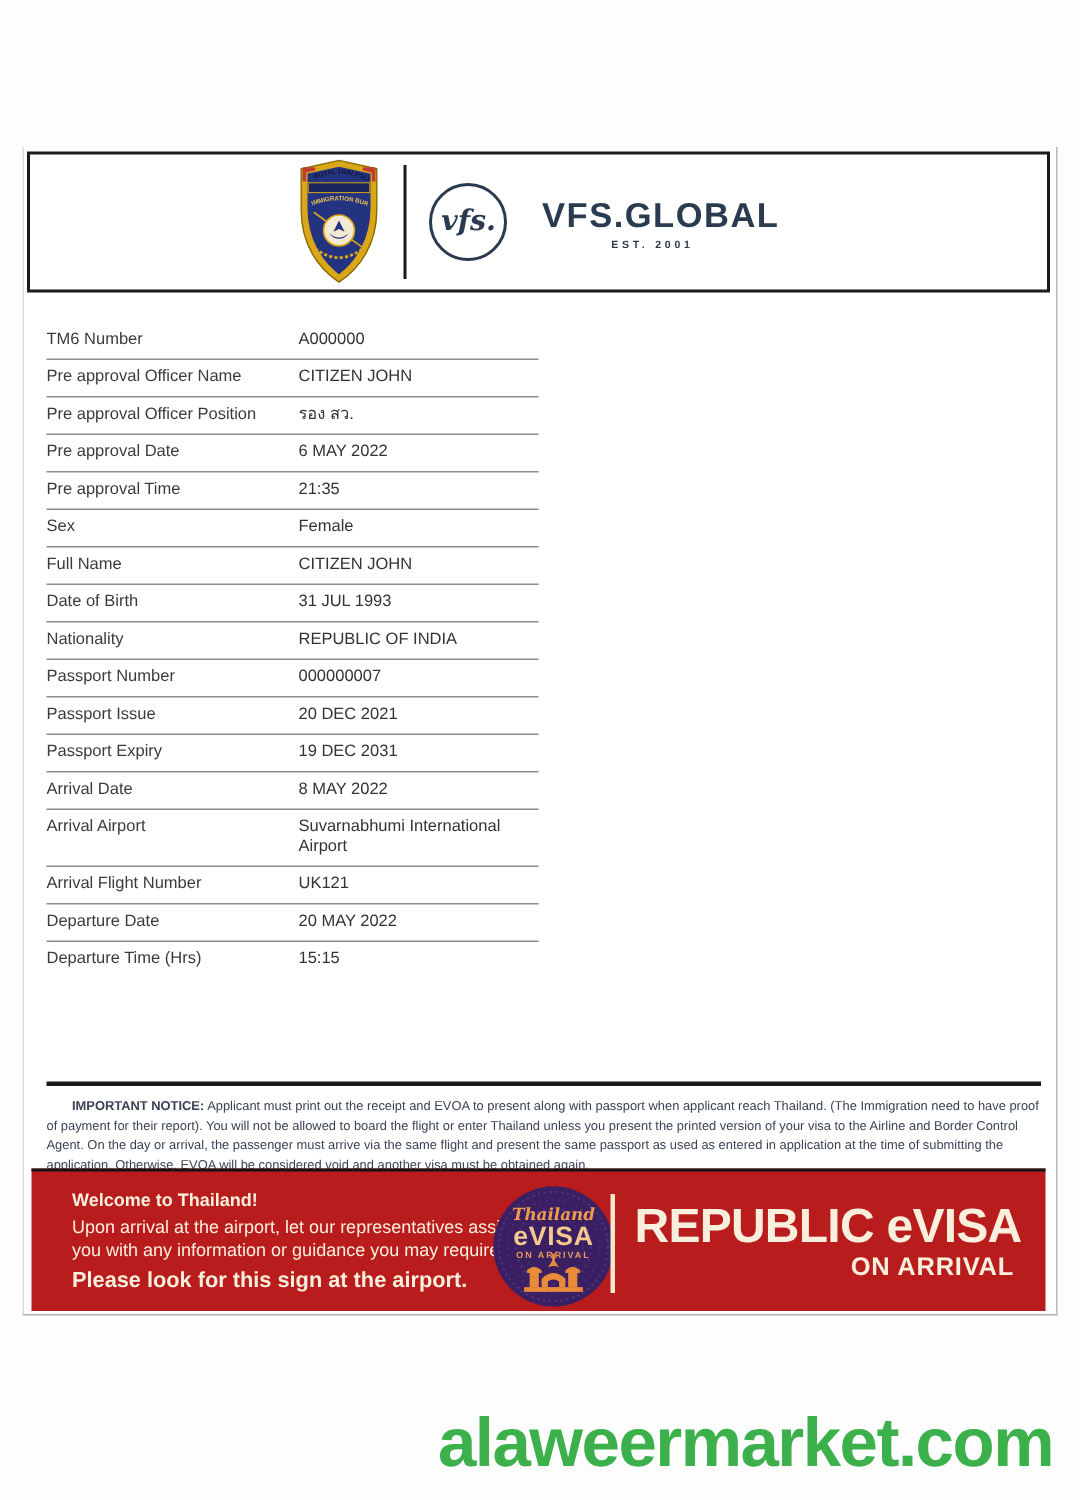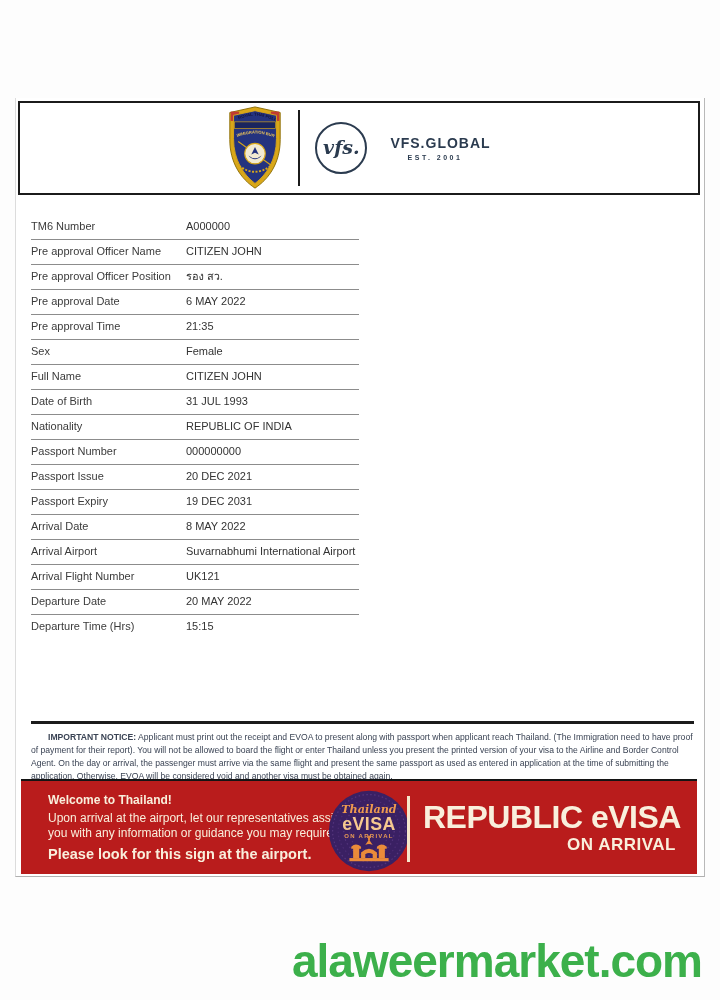--- a/index.html
+++ b/index.html
@@ -29,7 +29,7 @@
     font-size:19px; font-weight:bold; color:#2b3b4f; padding-bottom:3px;
   }
   .vfs-wordmark { text-align:center; }
-  .vfs-name { font-size:14px; font-weight:bold; letter-spacing:1px; color:#2b3b4f;margin-left:11px; }
+  .vfs-name { font-size:23px; font-weight:bold; letter-spacing:1px; color:#2b3b4f;margin-left:11px; }
   .vfs-est { font-size:7px; font-weight:bold; letter-spacing:2.5px; color:#2b3b4f; margin-top:3px; }
 
   

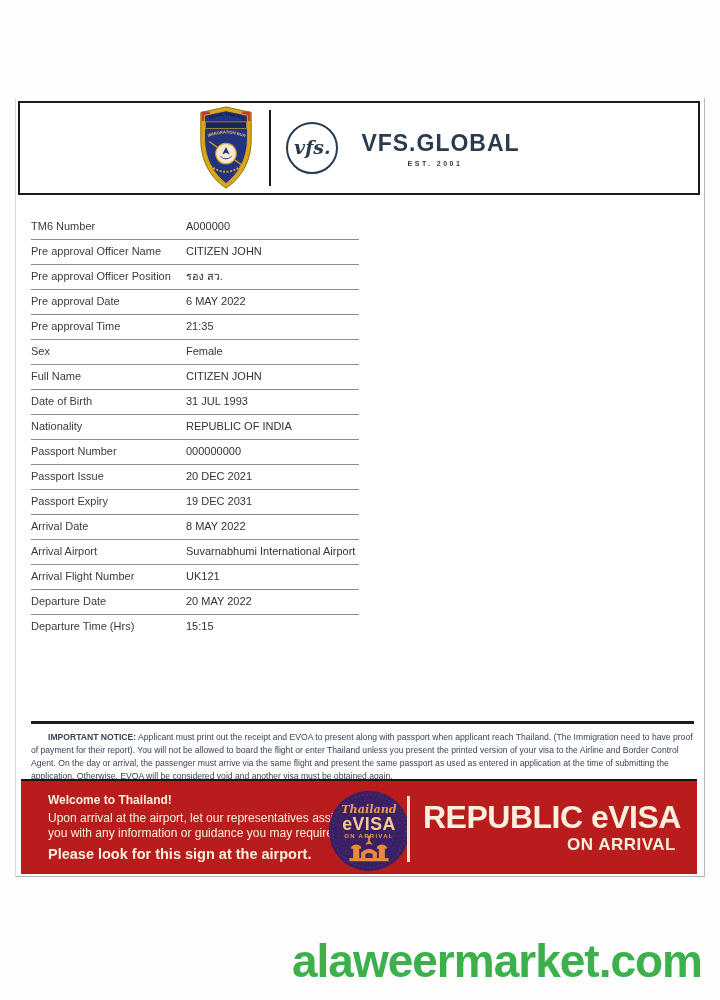--- a/index.html
+++ b/index.html
@@ -34,7 +34,7 @@
 
   
   .fields { position:absolute; left:15px; top:117px; width:328px; }
-  .field-row { display:flex; border-bottom:1.5px solid #8c8c8c; padding:5px 0 6px 0; }
+  .field-row { display:flex; border-bottom:1.5px solid #8c8c8c; padding:5px 0 6px 0;gap:13px; }
   .field-row:last-child { border-bottom:none; }
   .field-label { flex:0 0 155px; font-size:11px; line-height:13px; color:#3b3b3b; }
   .field-value { flex:1; font-size:11px; line-height:13px; color:#333333; }

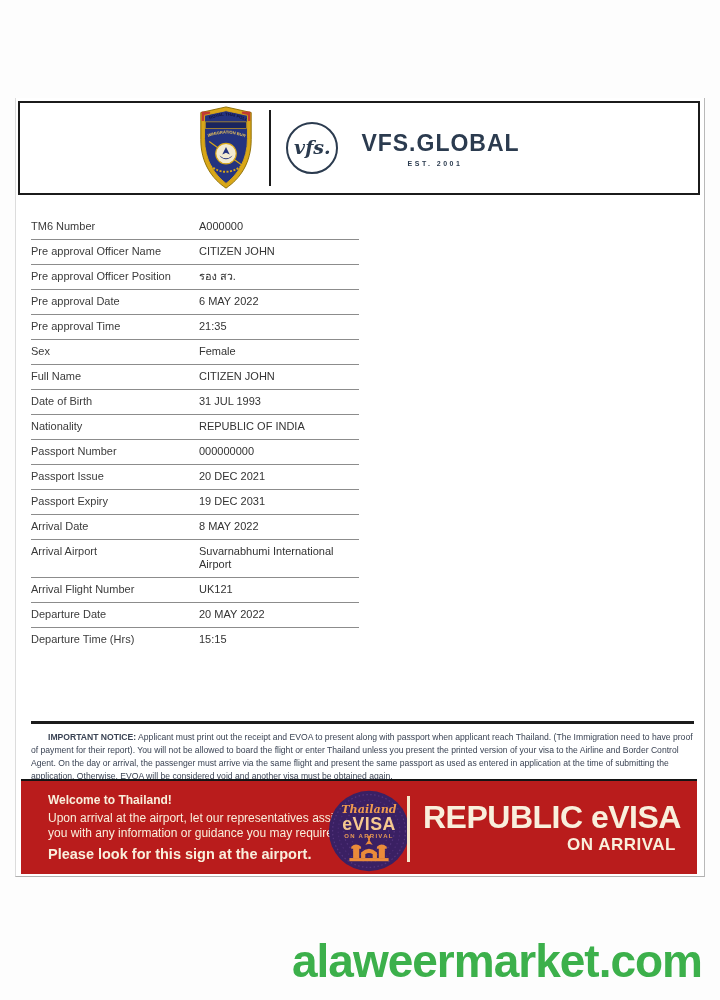--- a/index.html
+++ b/index.html
@@ -147,7 +147,7 @@
         </div>
       <div class="field-row">
           <div class="field-label">Passport Number</div>
-          <div class="field-value">000000000</div>
+          <div class="field-value">000000007</div>
         </div>
       <div class="field-row">
           <div class="field-label">Passport Issue</div>

